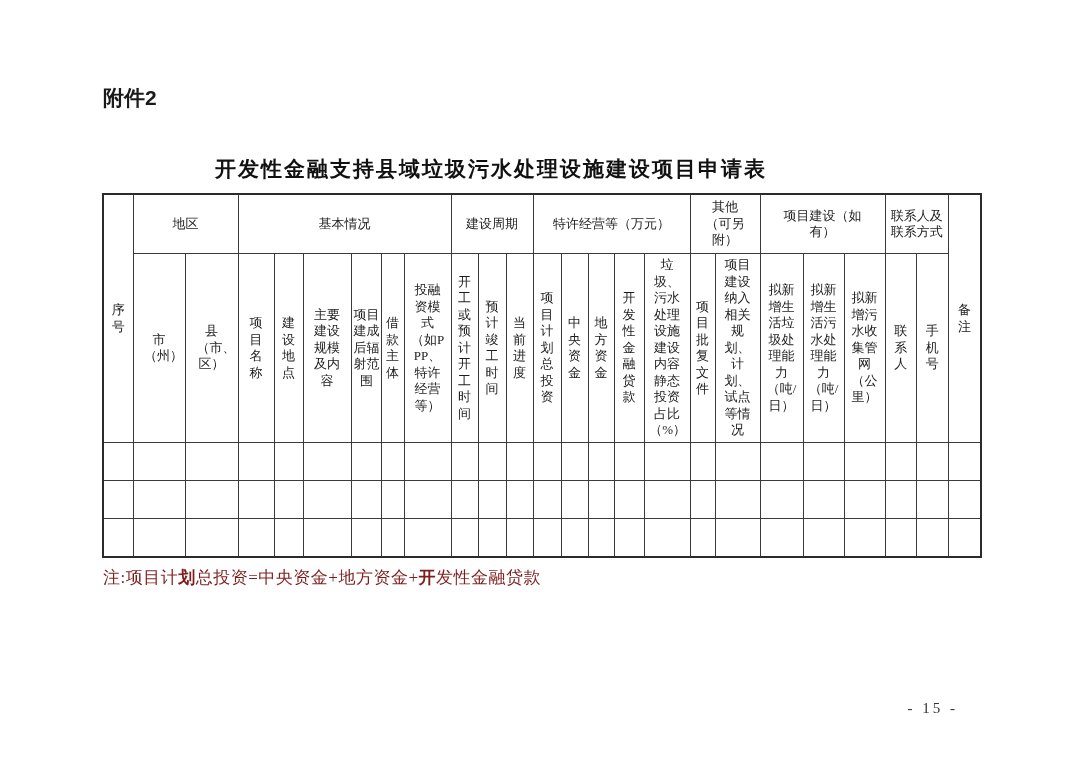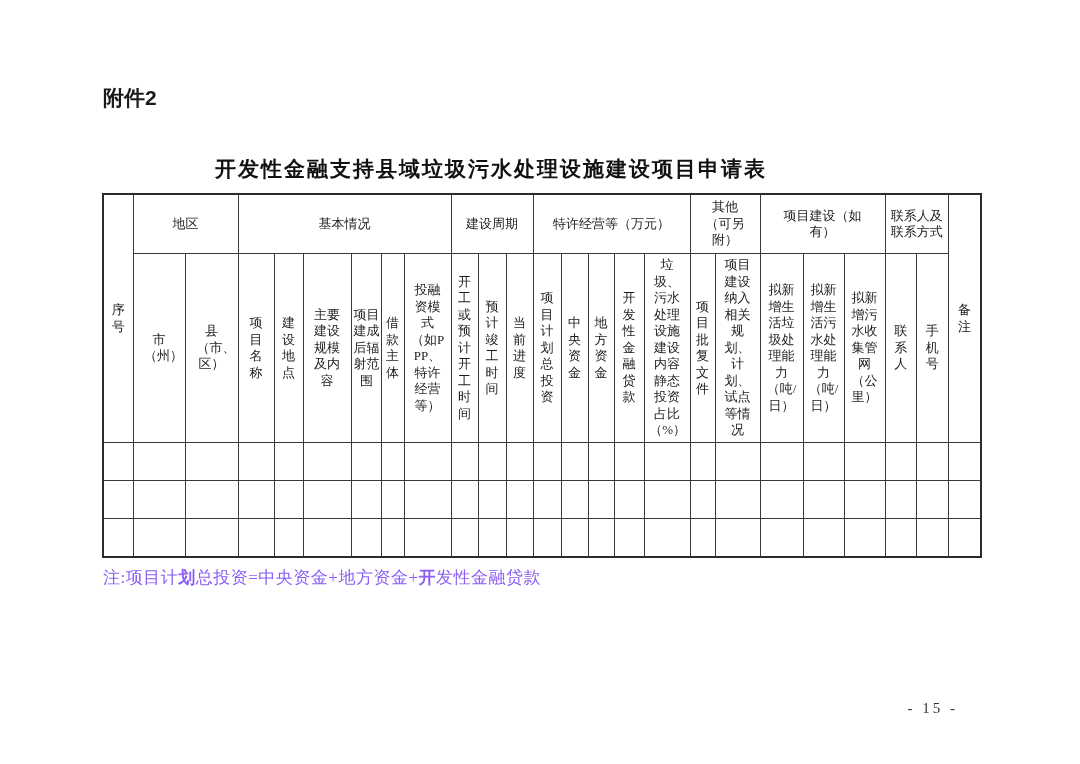--- a/index.html
+++ b/index.html
@@ -73,7 +73,7 @@
     left: 103px; top: 566px;
     font-size: 17px;
     letter-spacing: 0.5px;
-    color: #8b5cf6;
+    color: #7f1d1d;
   }
   .table-note b { font-weight: bold; }
 

